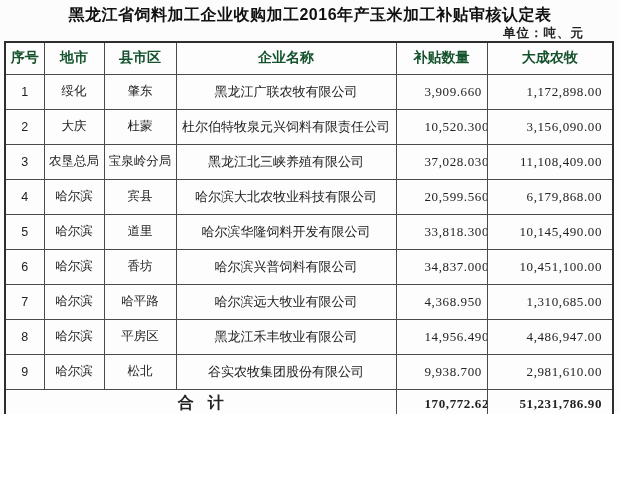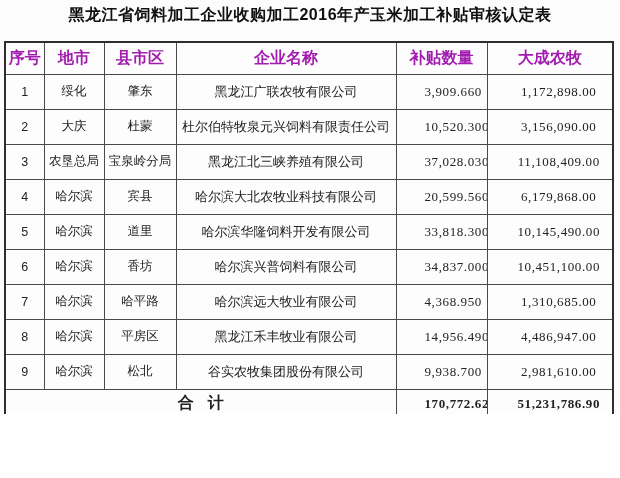--- a/index.html
+++ b/index.html
@@ -103,6 +103,7 @@
 
   <div class="doc-title">黑龙江省饲料加工企业收购加工2016年产玉米加工补贴审核认定表</div>
 
+  <div class="unit-note">单位：吨、元</div>
 
   <table class="subsidy-table">
     <colgroup>

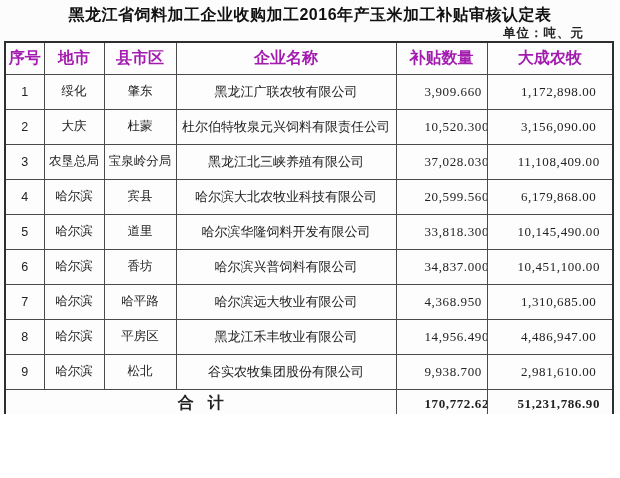--- a/index.html
+++ b/index.html
@@ -54,9 +54,9 @@
   .subsidy-table tbody tr { height: 35px; }
   .subsidy-table tfoot tr { height: 30px; }
   .subsidy-table th {
-    font-size: 16px;
-    font-weight: bold;
-    color: #a21caf;
+    font-size: 14px;
+    font-weight: bold;
+    color: #14532d;
   }
   .subsidy-table td {
     font-size: 12.5px;

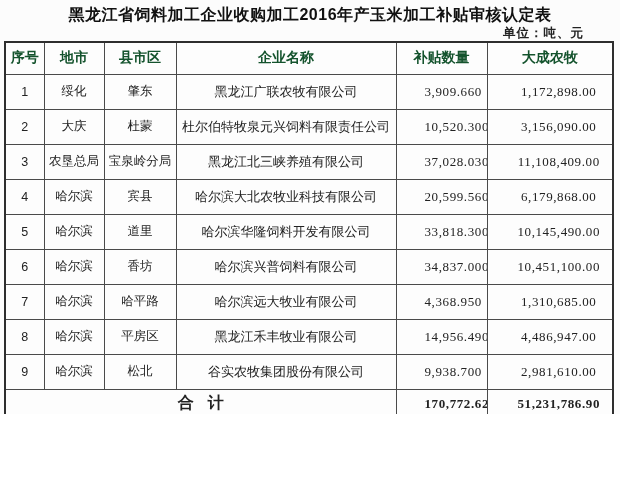--- a/index.html
+++ b/index.html
@@ -63,6 +63,7 @@
     color: #222;
   }
   .subsidy-table td.num {
+    text-align: right;
     padding-right: 10px;
     letter-spacing: 0.6px;
     font-family: "Liberation Serif", "DejaVu Serif", serif;

